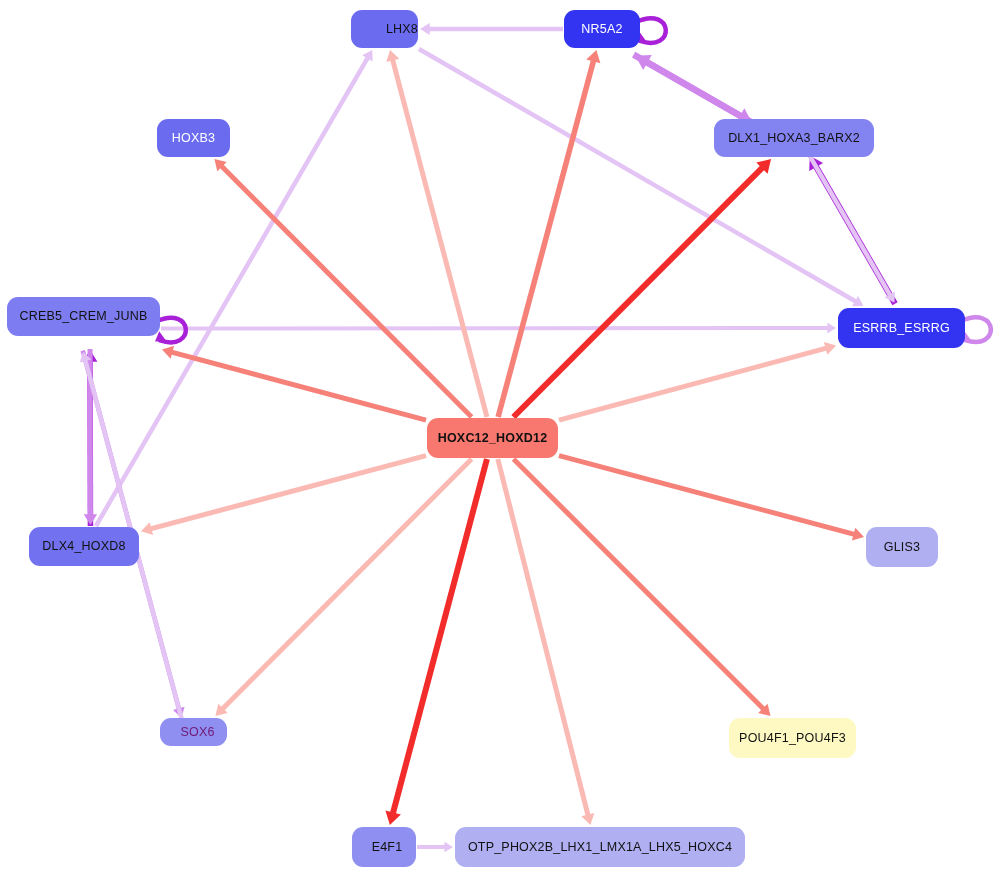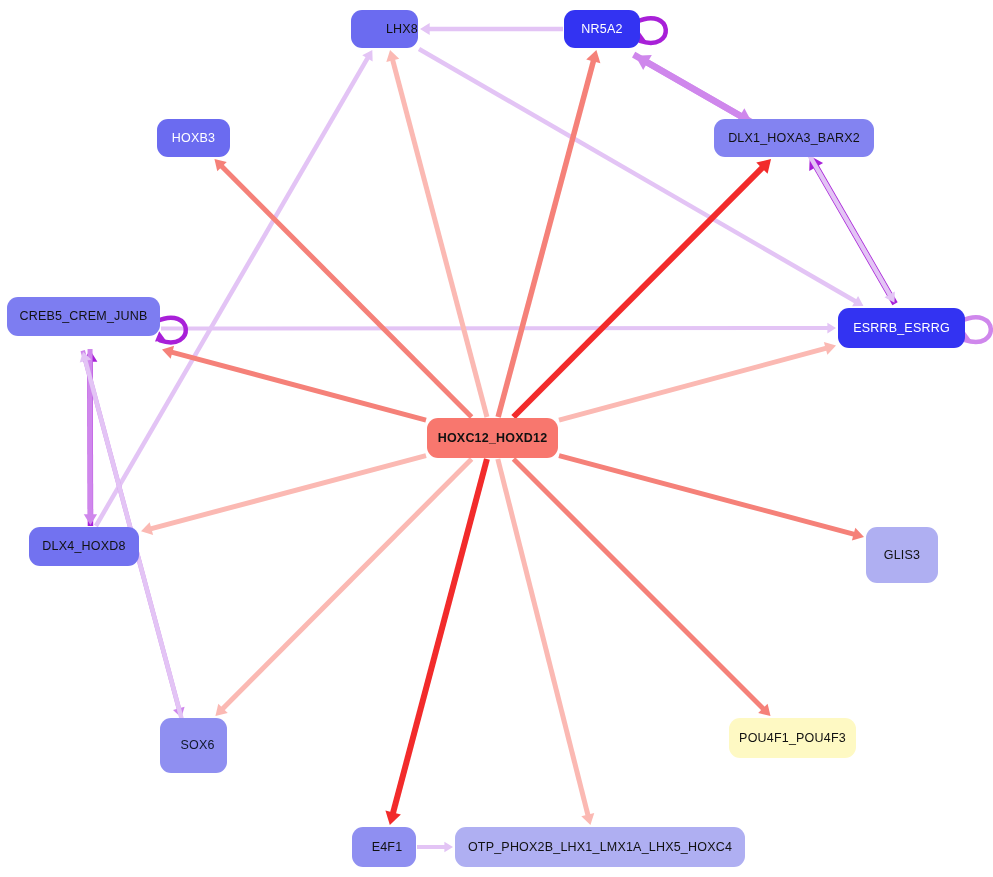--- a/index.html
+++ b/index.html
@@ -166,7 +166,7 @@
       <div class="node" style="left: 29px; top: 527px; width: 110px; height: 39px; background: rgb(114, 114, 240); color: rgb(17, 17, 17);">
         <span class="node-label">DLX4_HOXD8</span>
       </div>
-      <div class="node" style="left: 866px; top: 527px; width: 72px; height: 56px; background: rgb(175, 175, 242); color: rgb(17, 17, 17);">
+      <div class="node" style="left: 866px; top: 527px; width: 72px; height: 40px; background: rgb(175, 175, 242); color: rgb(17, 17, 17);">
         <span class="node-label">GLIS3</span>
       </div>
       <div class="node" style="left: 160px; top: 718px; width: 67px; height: 55px; background: rgb(143, 143, 241); color: #0f172a; padding-left: 8px;">

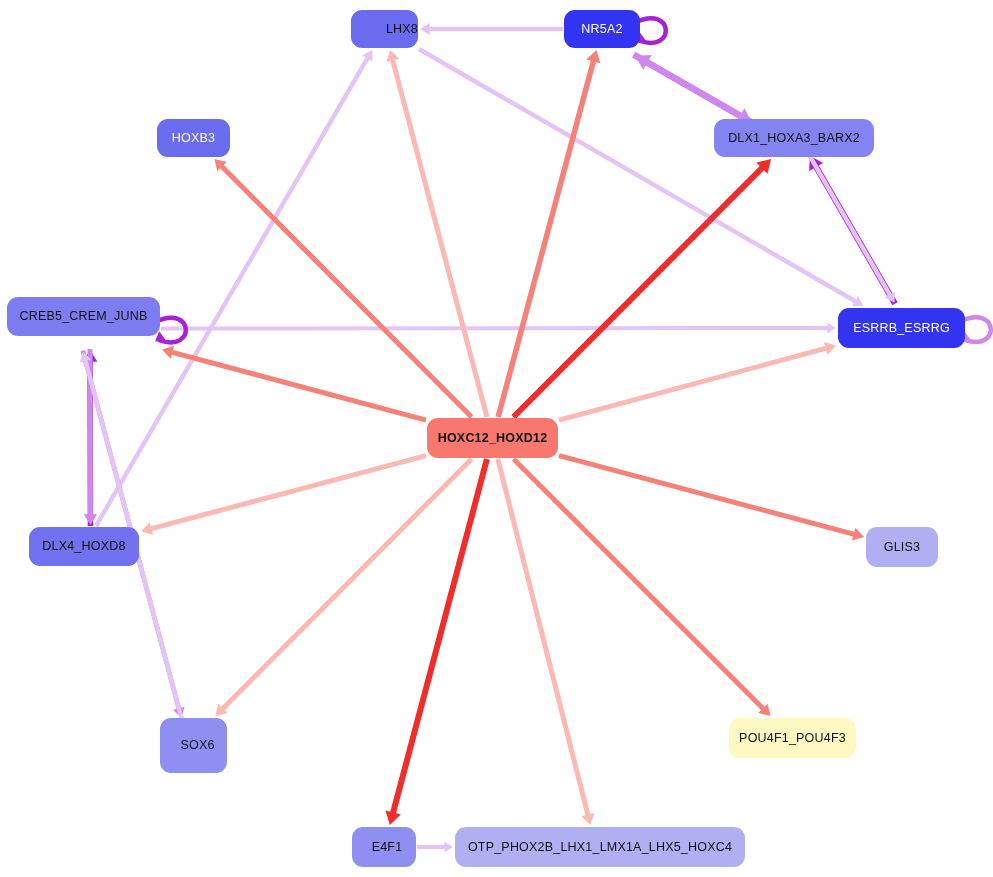--- a/index.html
+++ b/index.html
@@ -169,7 +169,7 @@
       <div class="node" style="left: 866px; top: 527px; width: 72px; height: 40px; background: rgb(175, 175, 242); color: rgb(17, 17, 17);">
         <span class="node-label">GLIS3</span>
       </div>
-      <div class="node" style="left: 160px; top: 718px; width: 67px; height: 55px; background: rgb(143, 143, 241); color: #0f172a; padding-left: 8px;">
+      <div class="node" style="left: 160px; top: 718px; width: 67px; height: 28px; background: rgb(143, 143, 241); color: #701a75; padding-left: 8px;">
         <span class="node-label">SOX6</span>
       </div>
       <div class="node" style="left: 729px; top: 718px; width: 127px; height: 40px; background: #fef9c3; color: rgb(17, 17, 17);">

